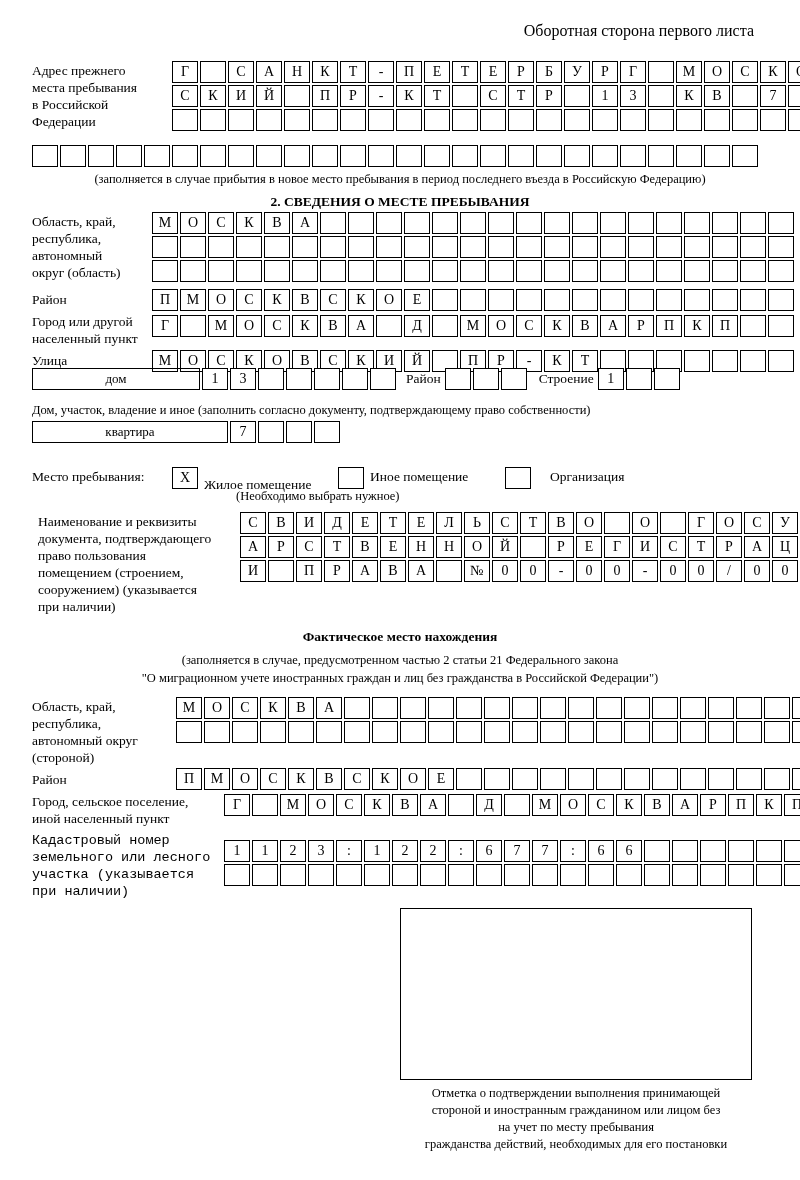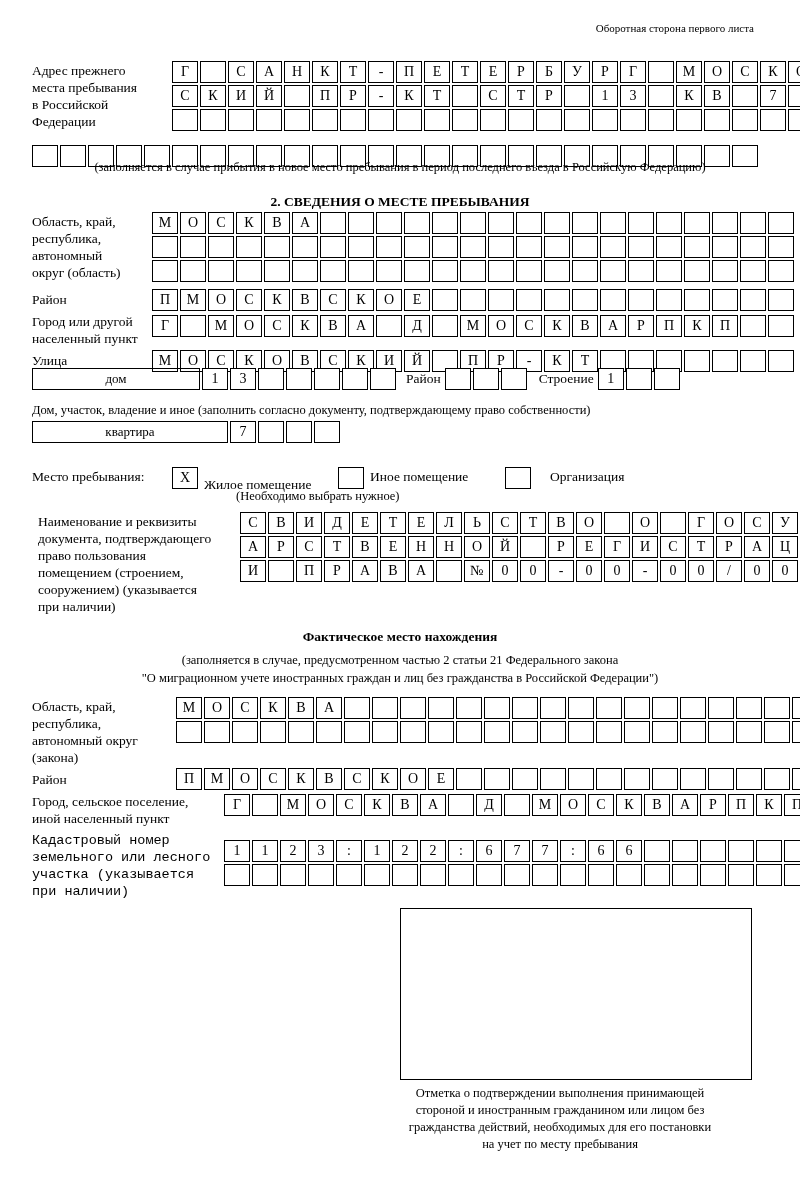--- a/index.html
+++ b/index.html
@@ -15,7 +15,7 @@
 
   .hdr-right{
     position:absolute;right:46px;top:22px;
-    font-size:11px;
+    font-size:16px;
   }
 
   .lbl{font-size:13.5px;line-height:17px;}

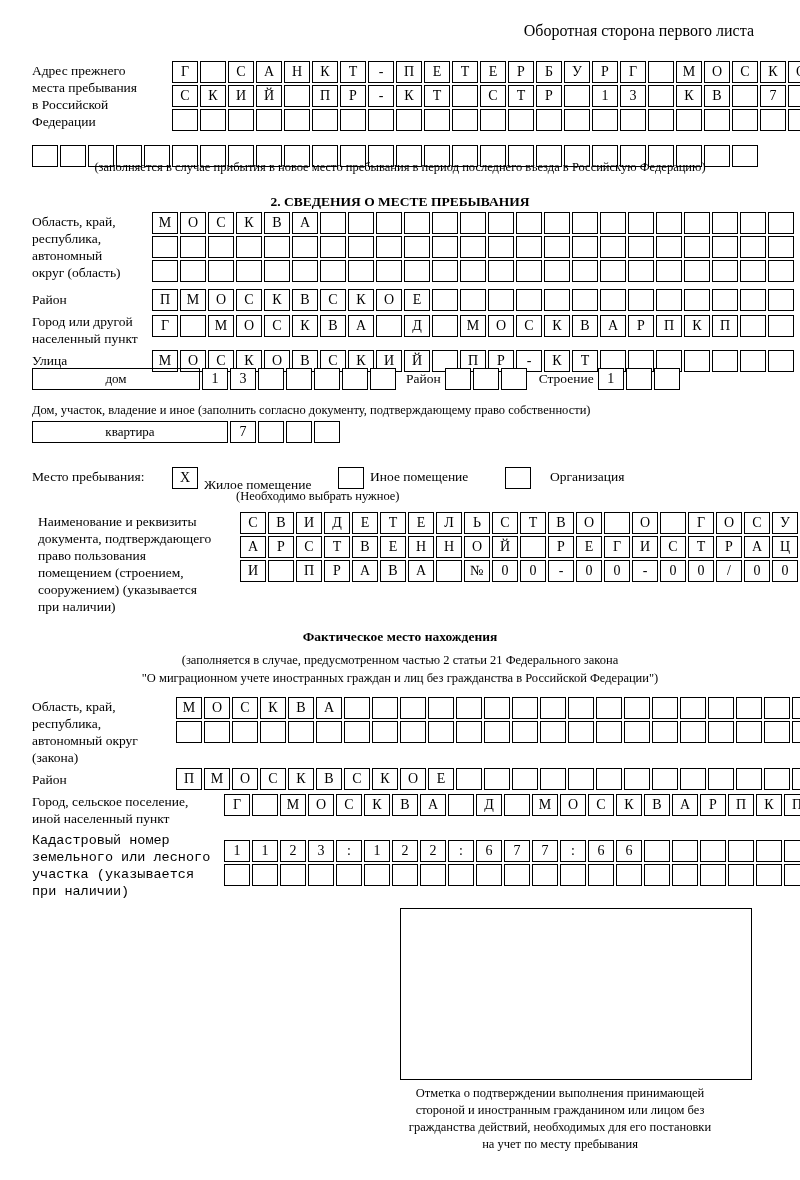--- a/index.html
+++ b/index.html
@@ -195,7 +195,7 @@
       </div>
     </div>
 
-  <div class="abs note center" style="left:0;top:160px;width:800px;font-family:Liberation Serif, serif;">(заполняется в случае прибытия в новое место пребывания в период последнего въезда в Российскую Федерацию)</div>
+  <div class="abs note center" style="left:0;top:172px;width:800px;font-family:Liberation Serif, serif;">(заполняется в случае прибытия в новое место пребывания в период последнего въезда в Российскую Федерацию)</div>
 
   <div class="sect-title" style="top:194px;">2. СВЕДЕНИЯ О МЕСТЕ ПРЕБЫВАНИЯ</div>
 

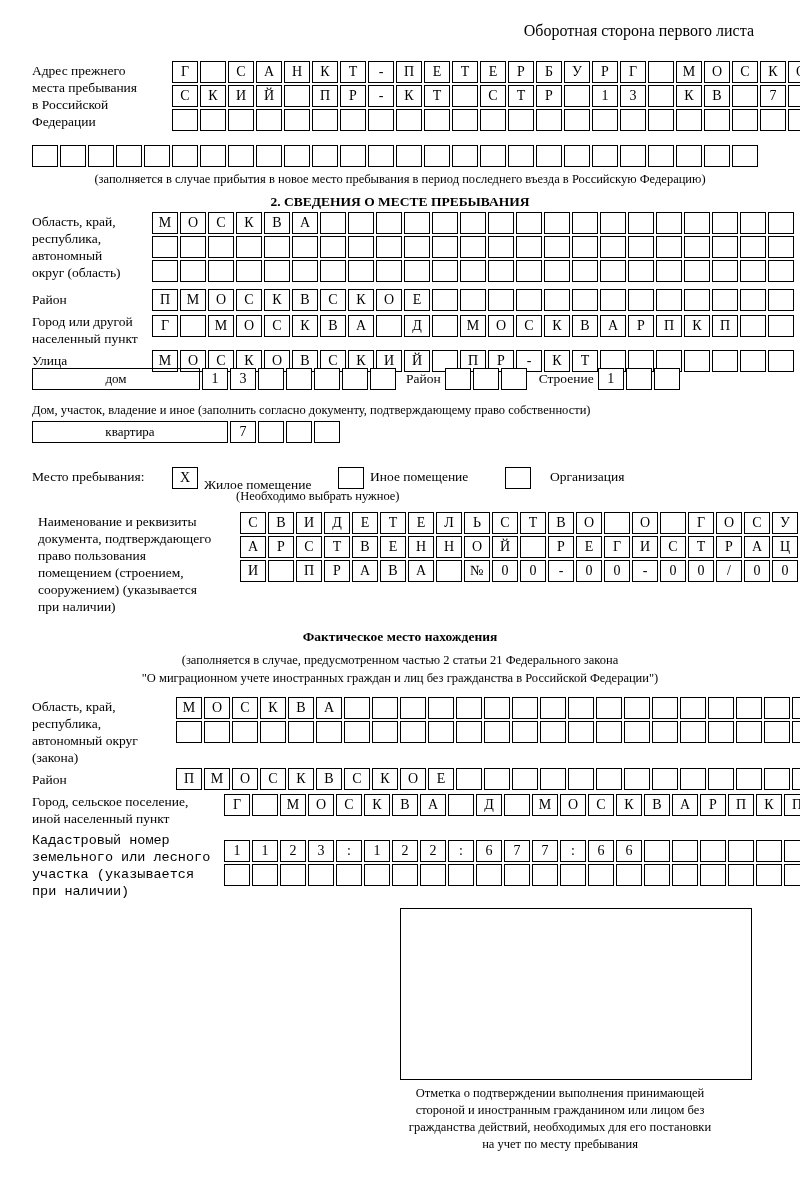--- a/index.html
+++ b/index.html
@@ -504,7 +504,7 @@
     <div>Область, край,</div>
     <div>республика,</div>
     <div>автономный округ</div>
-    <div>(закона)</div>
+    <div>(стороной)</div>
   </div>
   <div class="abs" id="s3-region" style="left:176px;top:697px;">
       <div class="boxrow">

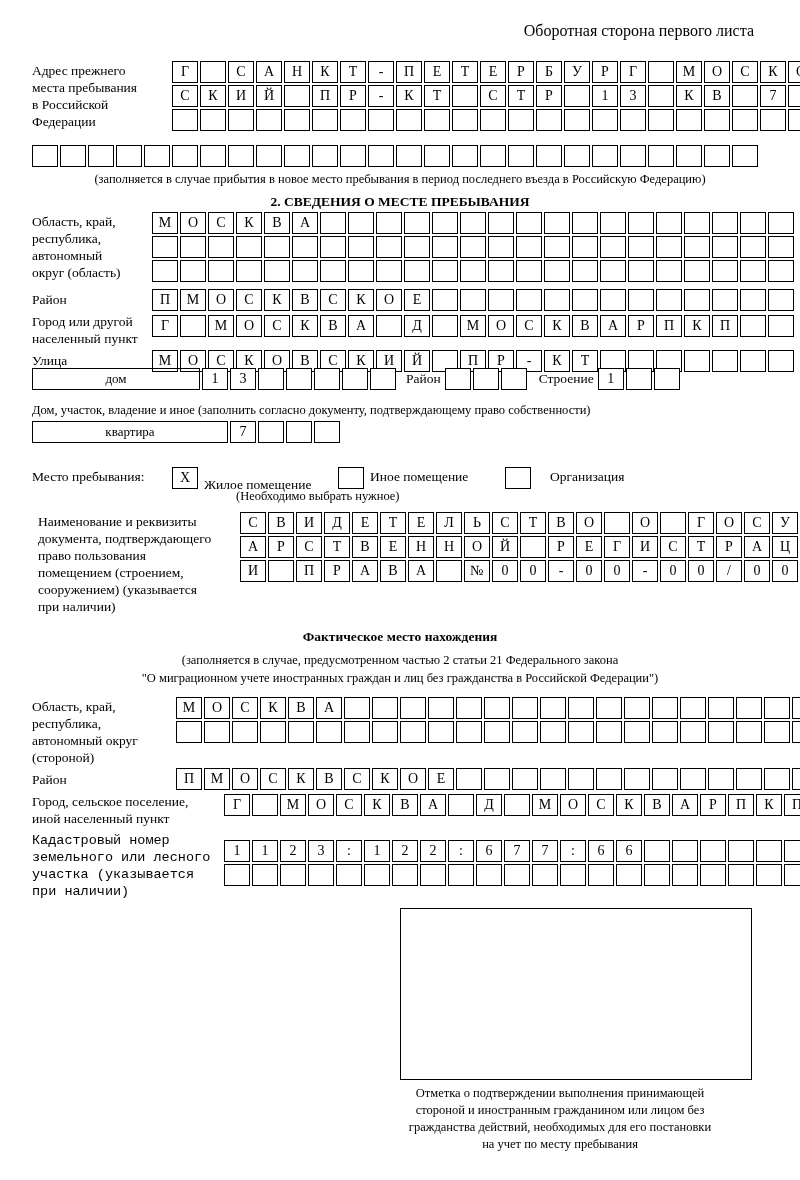--- a/index.html
+++ b/index.html
@@ -674,7 +674,7 @@
     </div>
 
   <div class="big-box" style="left:400px;top:908px;width:352px;height:172px;"></div>
-  <div class="footnote" style="left:380px;top:1085px;font-family:Liberation Serif, serif;">
+  <div class="footnote" style="left:396px;top:1085px;font-family:Liberation Serif, serif;">
     <div>Отметка о подтверждении выполнения принимающей</div>
     <div>стороной и иностранным гражданином или лицом без</div>
     <div>гражданства действий, необходимых для его постановки</div>

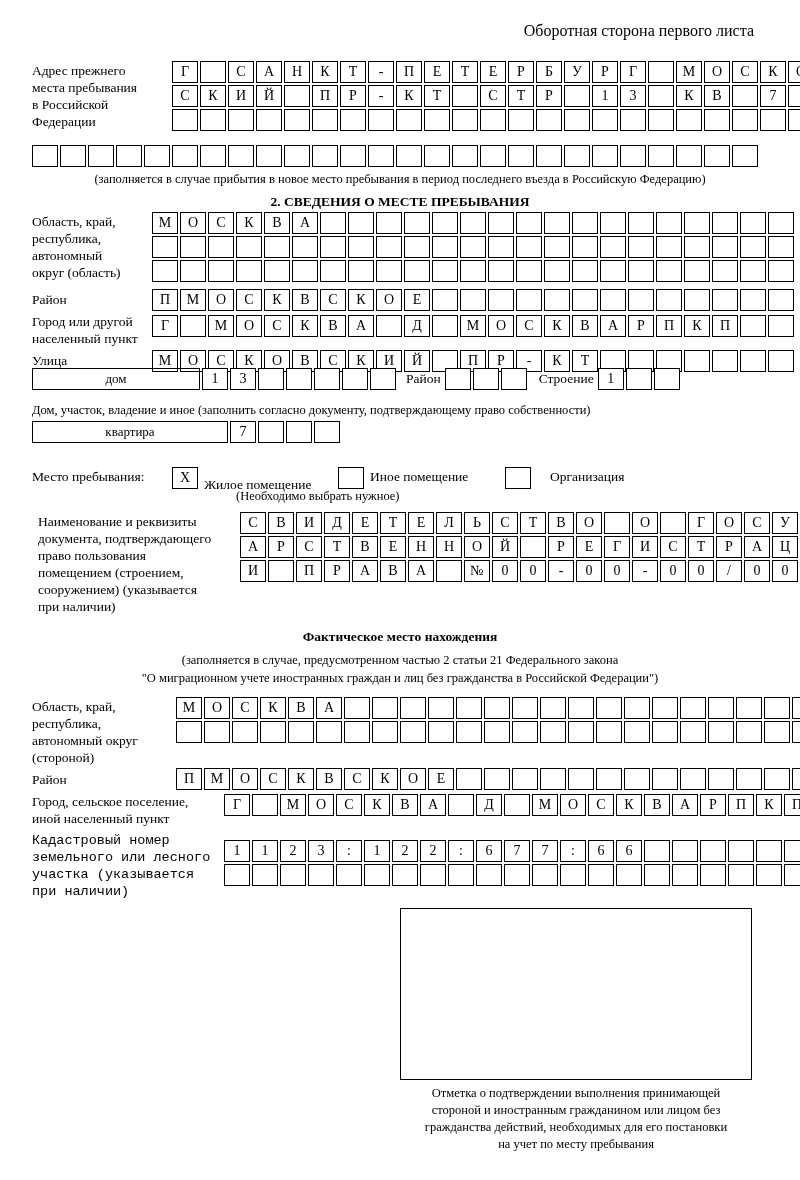--- a/index.html
+++ b/index.html
@@ -677,8 +677,8 @@
   <div class="footnote" style="left:396px;top:1085px;font-family:Liberation Serif, serif;">
     <div>Отметка о подтверждении выполнения принимающей</div>
     <div>стороной и иностранным гражданином или лицом без</div>
+    <div>на учет по месту пребывания</div>
     <div>гражданства действий, необходимых для его постановки</div>
-    <div>на учет по месту пребывания</div>
   </div>
 
 </div>

